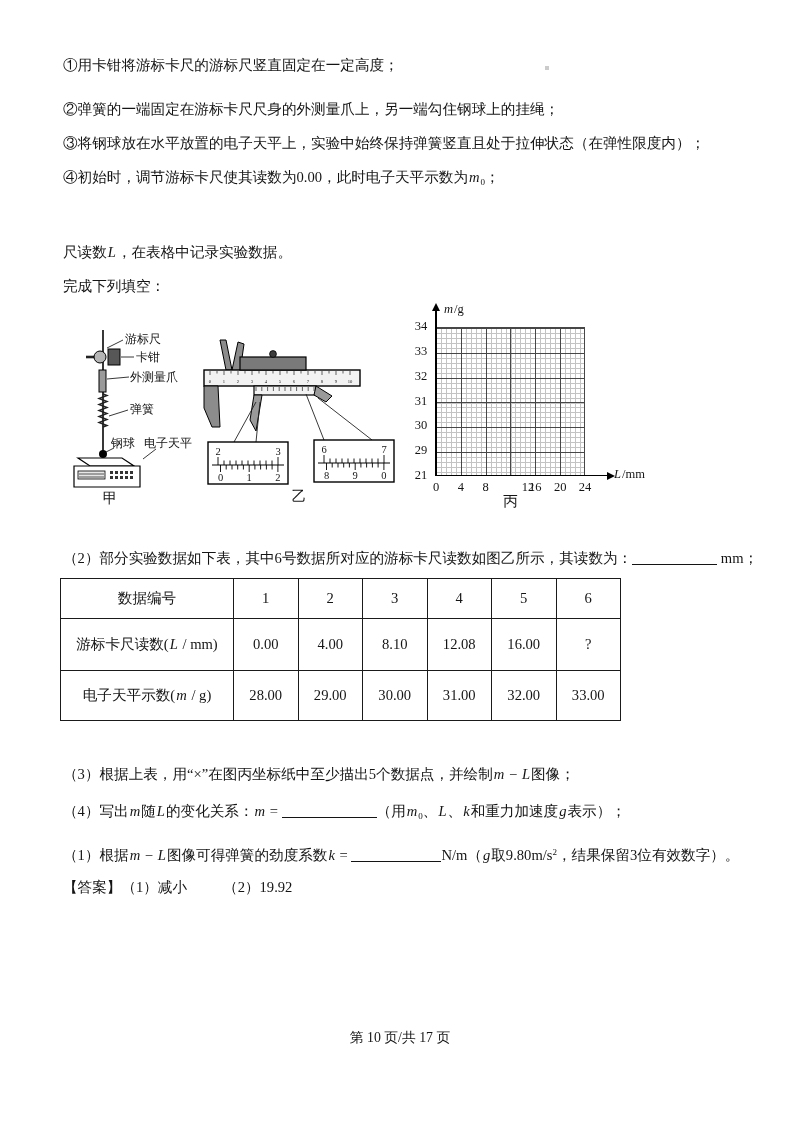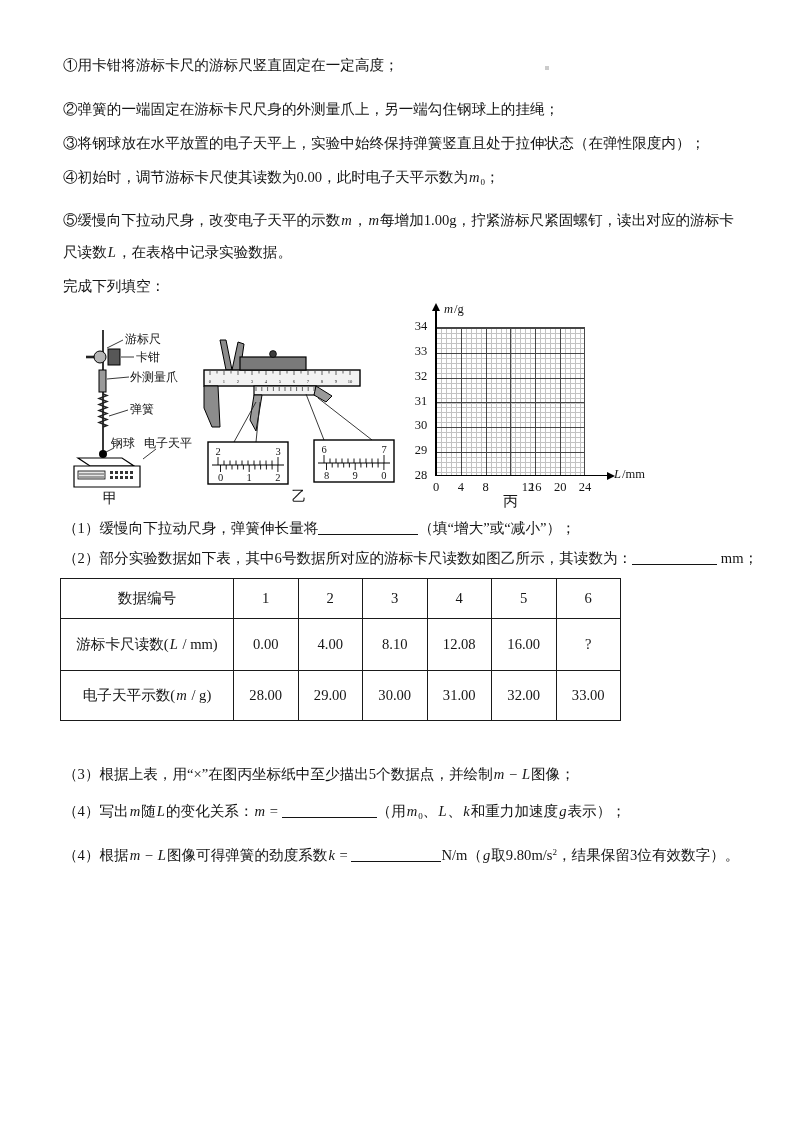--- a/index.html
+++ b/index.html
@@ -57,9 +57,6 @@
   <div class="line" style="top:167px">
     <span>④初始时，调节游标卡尺使其读数为0.00，此时电子天平示数为</span><span class="v">m</span><span class="sub">0</span><span>；</span>
   </div>
-  <div class="line" style="top:210px">
-    <span>⑤缓慢向下拉动尺身，改变电子天平的示数</span><span class="v">m</span><span>，</span><span class="v">m</span><span>每增加1.00g，拧紧游标尺紧固螺钉，读出对应的游标卡</span>
-  </div>
   <div class="line" style="top:242px">
     <span>尺读数</span><span class="v">L</span><span>，在表格中记录实验数据。</span>
   </div>

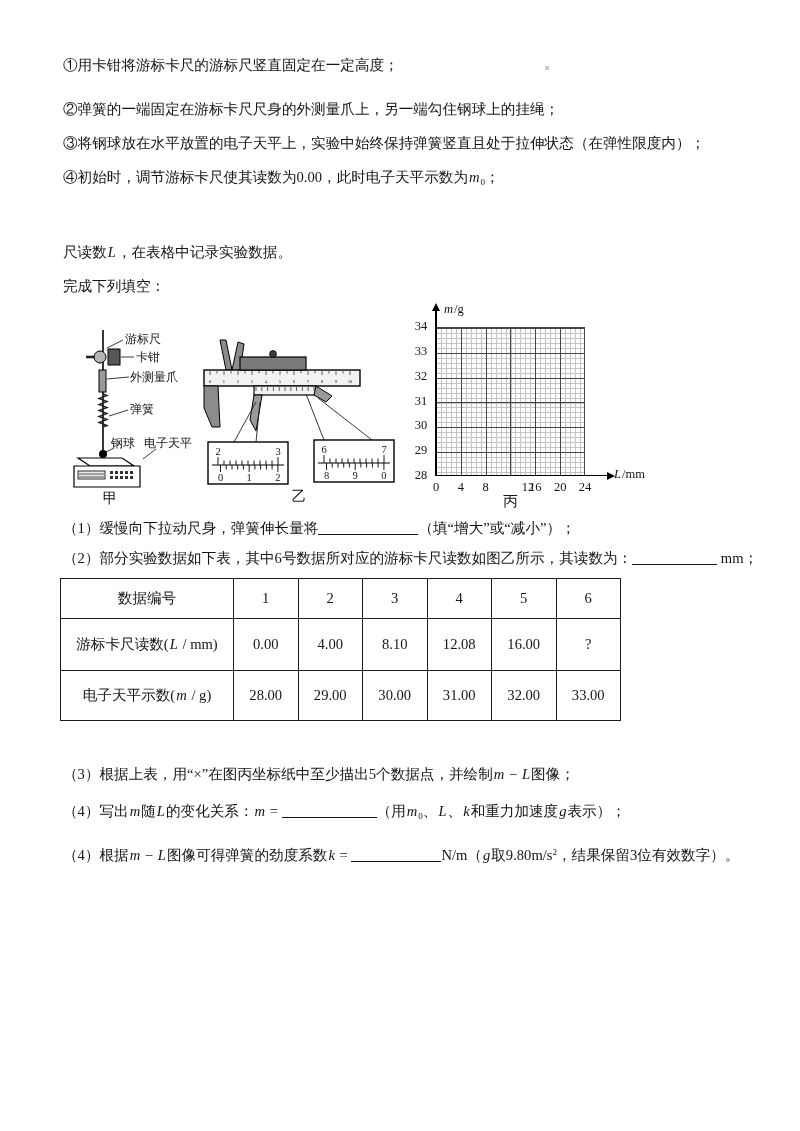--- a/index.html
+++ b/index.html
@@ -164,7 +164,7 @@
     <span class="ylab" style="top:93.5px">31</span>
     <span class="ylab" style="top:118.3px">30</span>
     <span class="ylab" style="top:143.2px">29</span>
-    <span class="ylab" style="top:168px">28</span>
+    <span class="ylab" style="top:168px">21</span>
     <span class="xlab" style="left:15px">0</span>
     <span class="xlab" style="left:39.8px">4</span>
     <span class="xlab" style="left:64.7px">8</span>

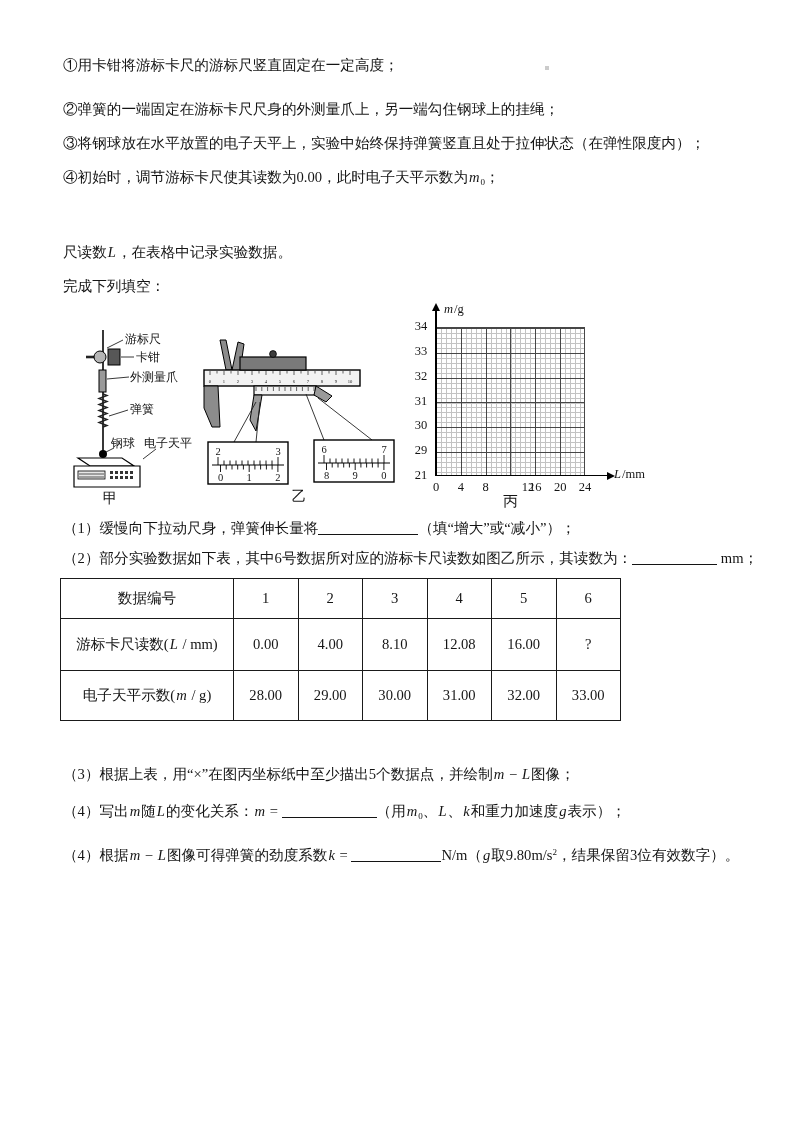--- a/index.html
+++ b/index.html
@@ -175,9 +175,6 @@
     <div class="caption-bing">丙</div>
   </div>
 
-  <div class="line" style="top:518px">
-    <span>（1）缓慢向下拉动尺身，弹簧伸长量将</span><span class="blank b100"></span><span>（填“增大”或“减小”）；</span>
-  </div>
   <div class="line" style="top:548px">
     <span>（2）部分实验数据如下表，其中6号数据所对应的游标卡尺读数如图乙所示，其读数为：</span><span class="blank b85"></span><span> mm</span><span>；</span>
   </div>

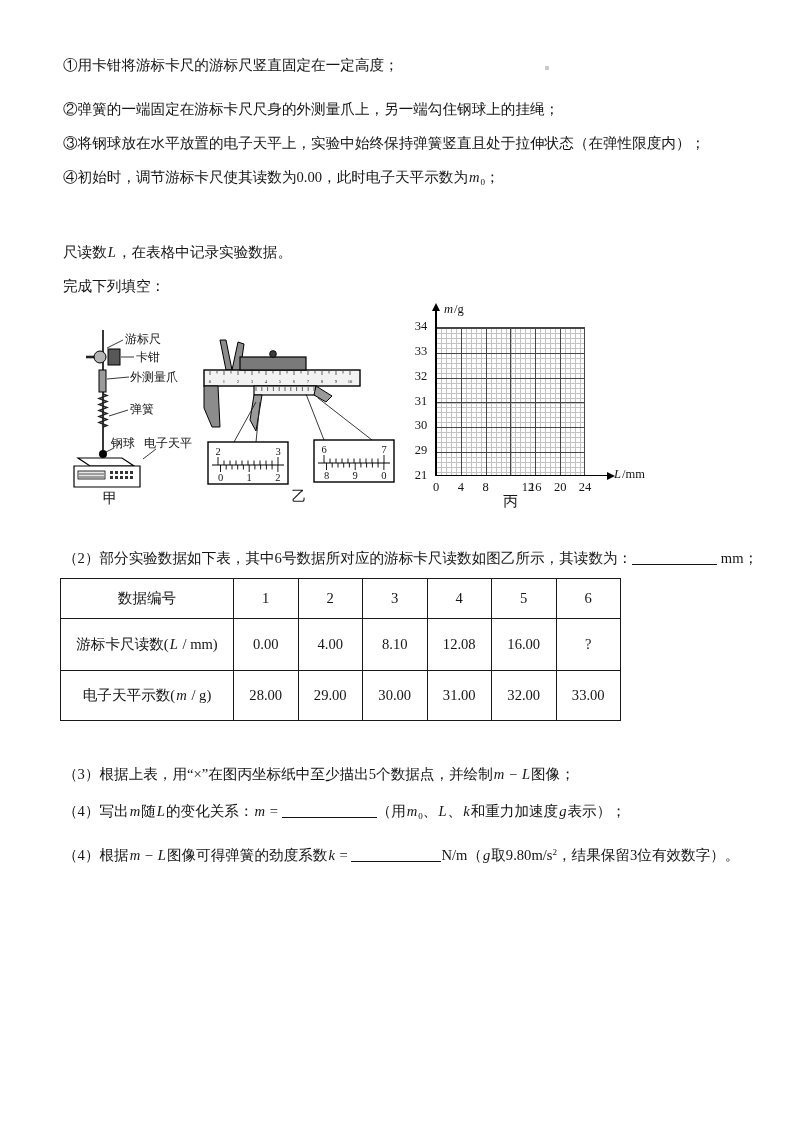--- a/index.html
+++ b/index.html
@@ -227,7 +227,7 @@
     <span>（4）写出</span><span class="v">m</span><span>随</span><span class="v">L</span><span>的变化关系：</span><span class="v">m</span><span> = </span><span class="blank b95"></span><span>（用</span><span class="v">m</span><span class="sub">0</span><span>、</span><span class="v">L</span><span>、</span><span class="v">k</span><span>和重力加速度</span><span class="v">g</span><span>表示）；</span>
   </div>
   <div class="line" style="top:842px">
-    <span>（4）根据</span><span class="v">m</span><span> − </span><span class="v">L</span><span>图像可得弹簧的劲度系数</span><span class="v">k</span><span> = </span><span class="blank b90"></span><span>N/m（</span><span class="v">g</span><span>取9.80m/s</span><span class="sup">2</span><span>，结果保留3位有效数字）。</span>
+    <span>（1）根据</span><span class="v">m</span><span> − </span><span class="v">L</span><span>图像可得弹簧的劲度系数</span><span class="v">k</span><span> = </span><span class="blank b90"></span><span>N/m（</span><span class="v">g</span><span>取9.80m/s</span><span class="sup">2</span><span>，结果保留3位有效数字）。</span>
   </div>
 
 

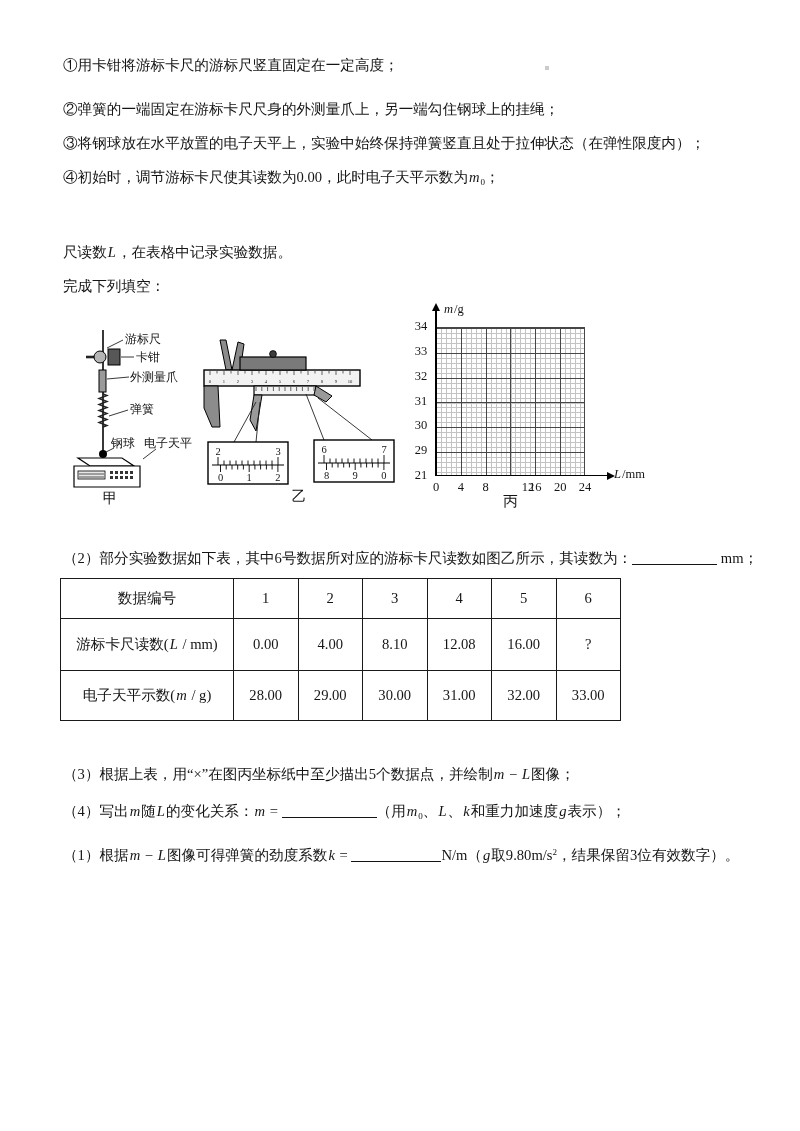--- a/index.html
+++ b/index.html
@@ -230,6 +230,9 @@
     <span>（1）根据</span><span class="v">m</span><span> − </span><span class="v">L</span><span>图像可得弹簧的劲度系数</span><span class="v">k</span><span> = </span><span class="blank b90"></span><span>N/m（</span><span class="v">g</span><span>取9.80m/s</span><span class="sup">2</span><span>，结果保留3位有效数字）。</span>
   </div>
 
+  <div class="line" style="top:877px">
+    <span>【答案】</span><span>（1）减小</span><span class="ans2">（2）19.92</span>
+  </div>
 
 
 </div>

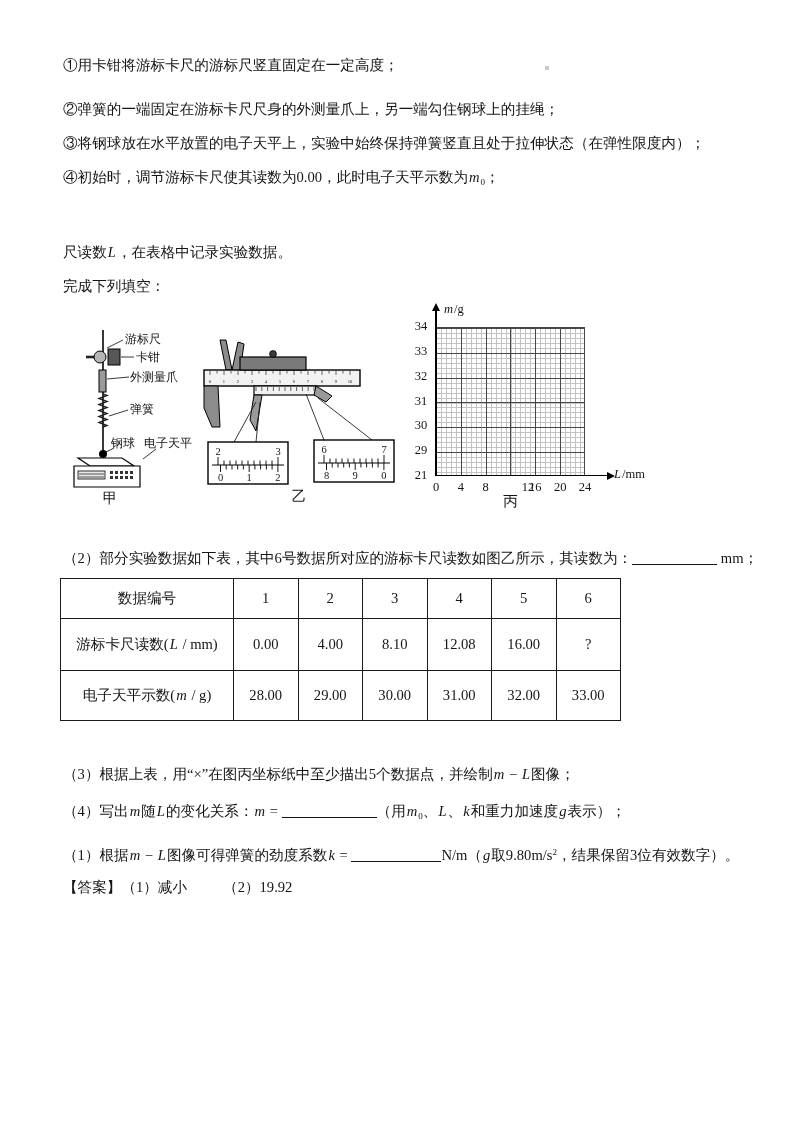--- a/index.html
+++ b/index.html
@@ -234,6 +234,7 @@
     <span>【答案】</span><span>（1）减小</span><span class="ans2">（2）19.92</span>
   </div>
 
+  <div class="footer">第 10 页/共 17 页</div>
 
 </div>
 

